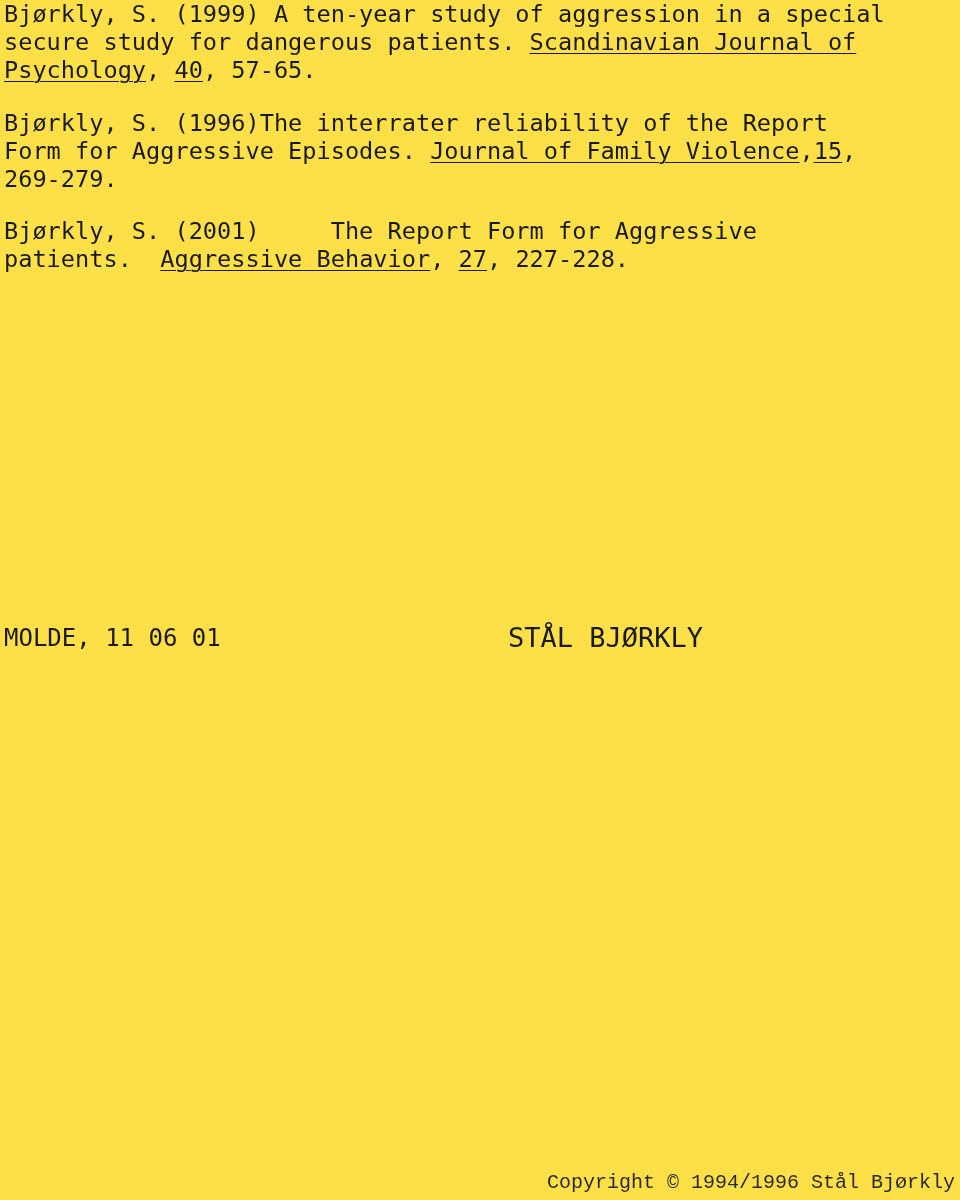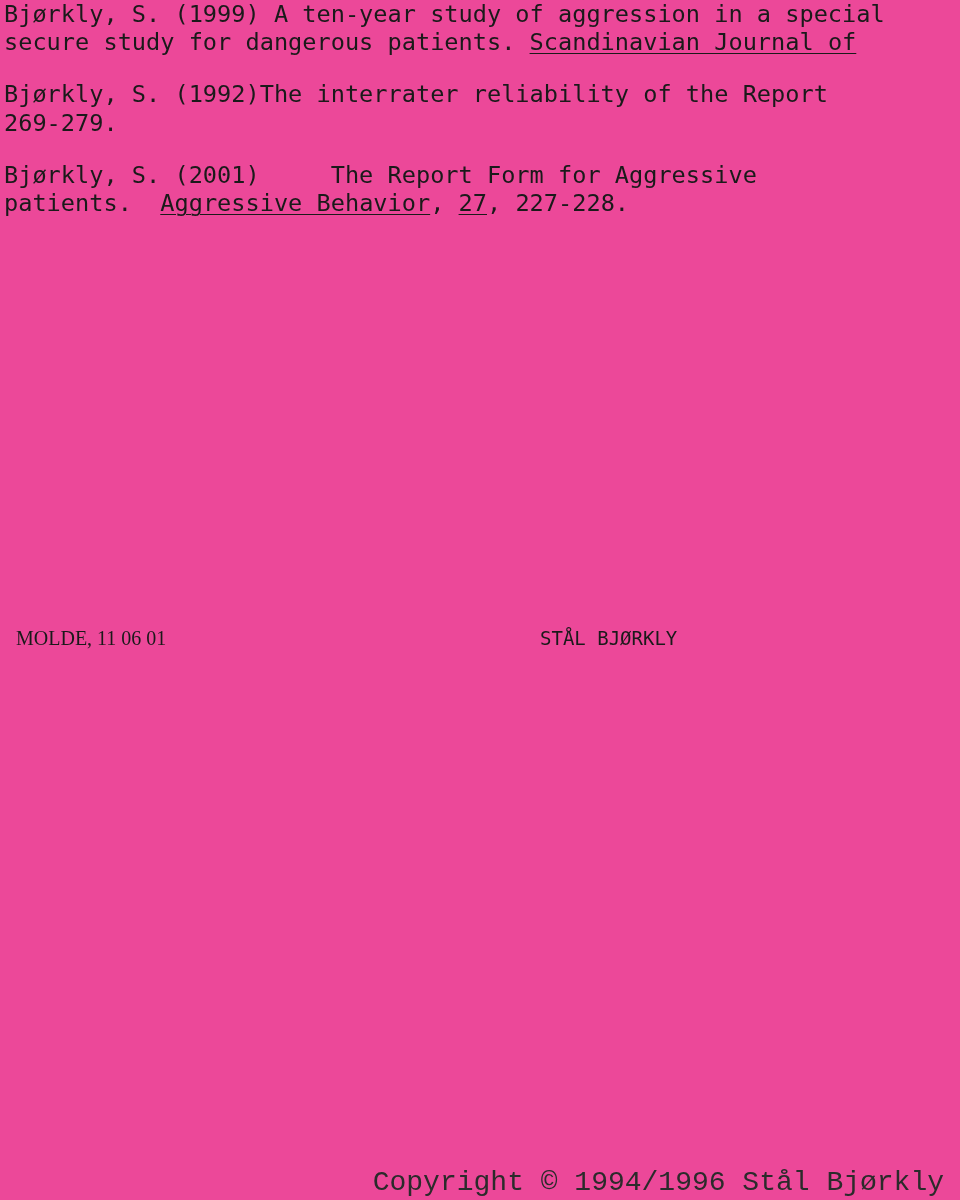--- a/index.html
+++ b/index.html
@@ -13,7 +13,7 @@
     position: relative;
     width: 960px;
     height: 1200px;
-    background: #ec4899;
+    background: #fde047;
     overflow: hidden;
     font-family: "DejaVu Sans Mono", "Liberation Mono", monospace;
     color: #1a1a1a;

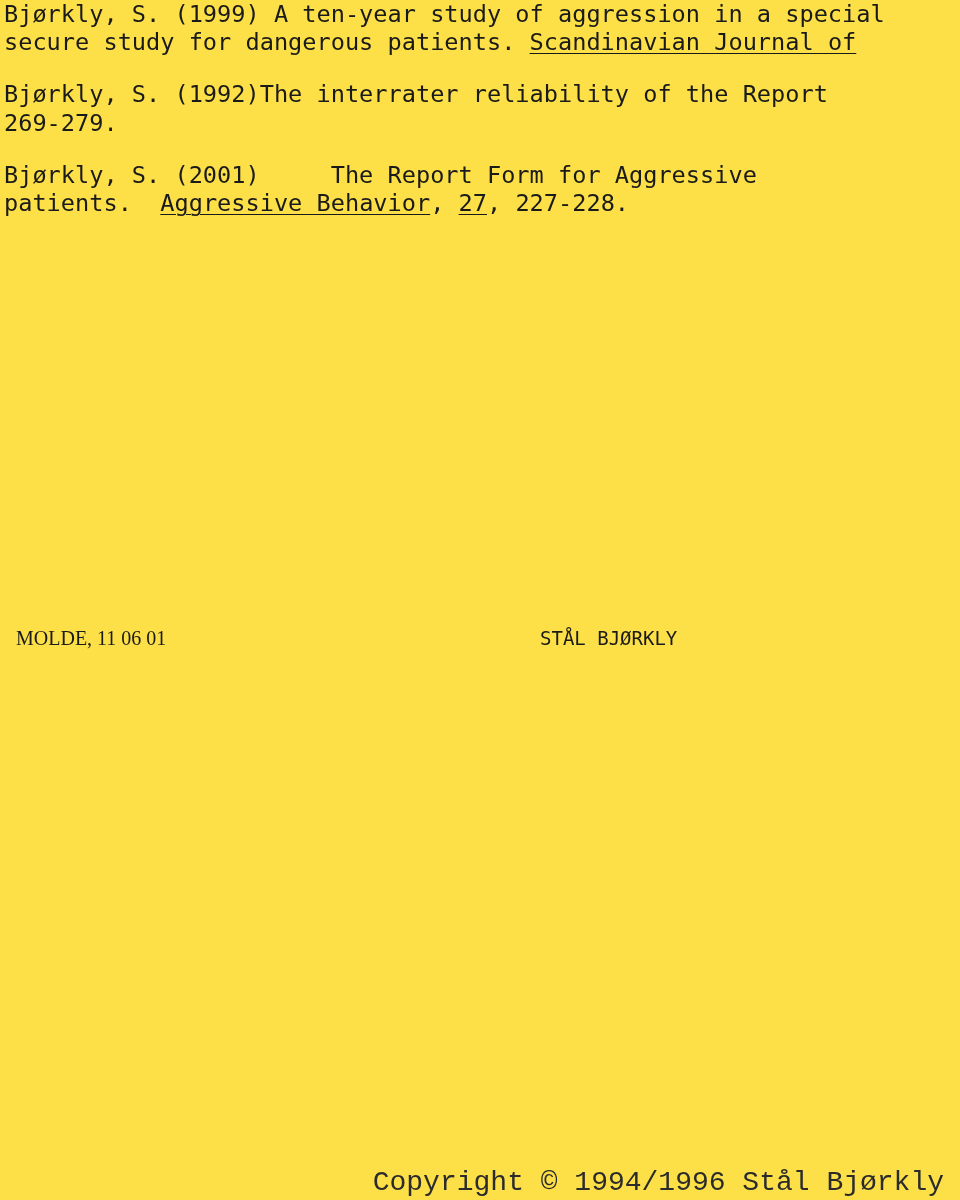--- a/index.html
+++ b/index.html
@@ -108,6 +108,7 @@
       <div class="ref-block">
         <div class="ref-line"><span>Bjørkly, S. (1999) A ten-year study of aggression in a special</span></div>
         <div class="ref-line"><span>secure study for dangerous patients. </span><span class="u">Scandinavian Journal of</span></div>
+        <div class="ref-line"><span class="u">Psychology</span><span>, </span><span class="u">40</span><span>, 57-65.</span></div>
       </div>
       <div class="ref-gap"></div>
       <div class="ref-block">

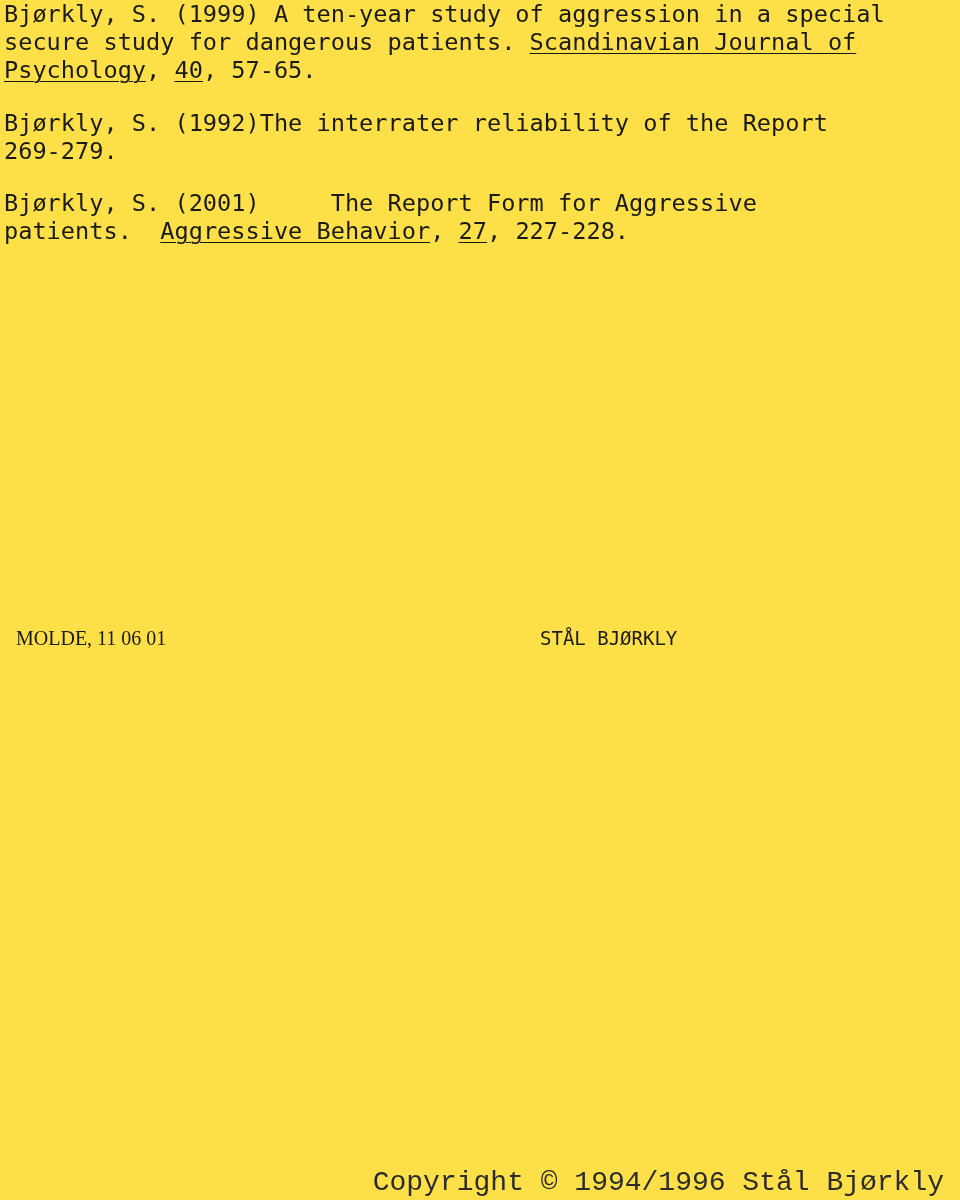--- a/index.html
+++ b/index.html
@@ -112,7 +112,7 @@
       </div>
       <div class="ref-gap"></div>
       <div class="ref-block">
-        <div class="ref-line"><span>Bjørkly, S. (1992)The interrater reliability of the Report</span></div>
+        <div class="ref-line"><span>Bjørkly, S. (1996)The interrater reliability of the Report</span></div>
         <div class="ref-line"><span>269-279.</span></div>
       </div>
       <div class="ref-gap"></div>

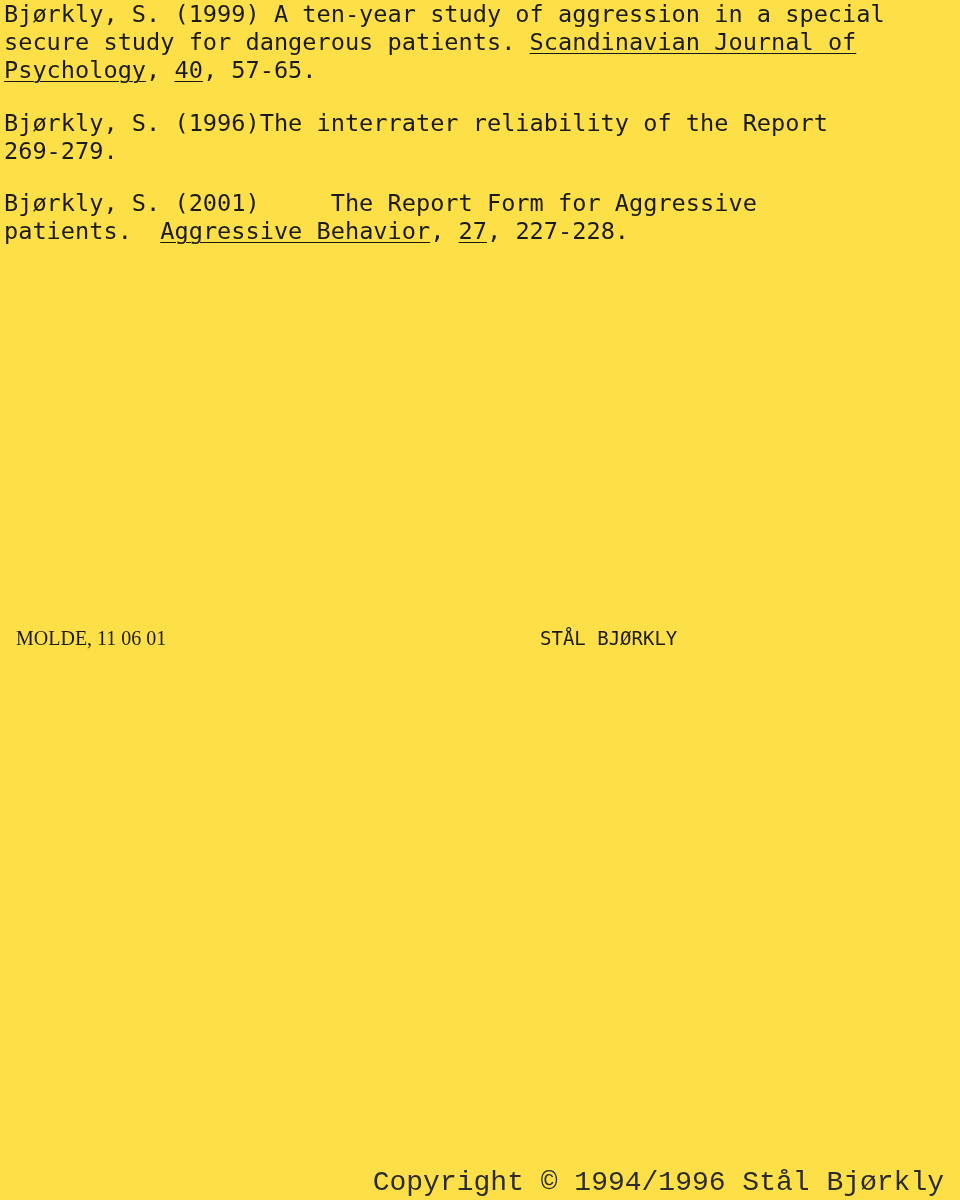--- a/index.html
+++ b/index.html
@@ -113,6 +113,7 @@
       <div class="ref-gap"></div>
       <div class="ref-block">
         <div class="ref-line"><span>Bjørkly, S. (1996)The interrater reliability of the Report</span></div>
+        <div class="ref-line"><span>Form for Aggressive Episodes. </span><span class="u">Journal of Family Violence</span><span>,</span><span class="u">15</span><span>,</span></div>
         <div class="ref-line"><span>269-279.</span></div>
       </div>
       <div class="ref-gap"></div>

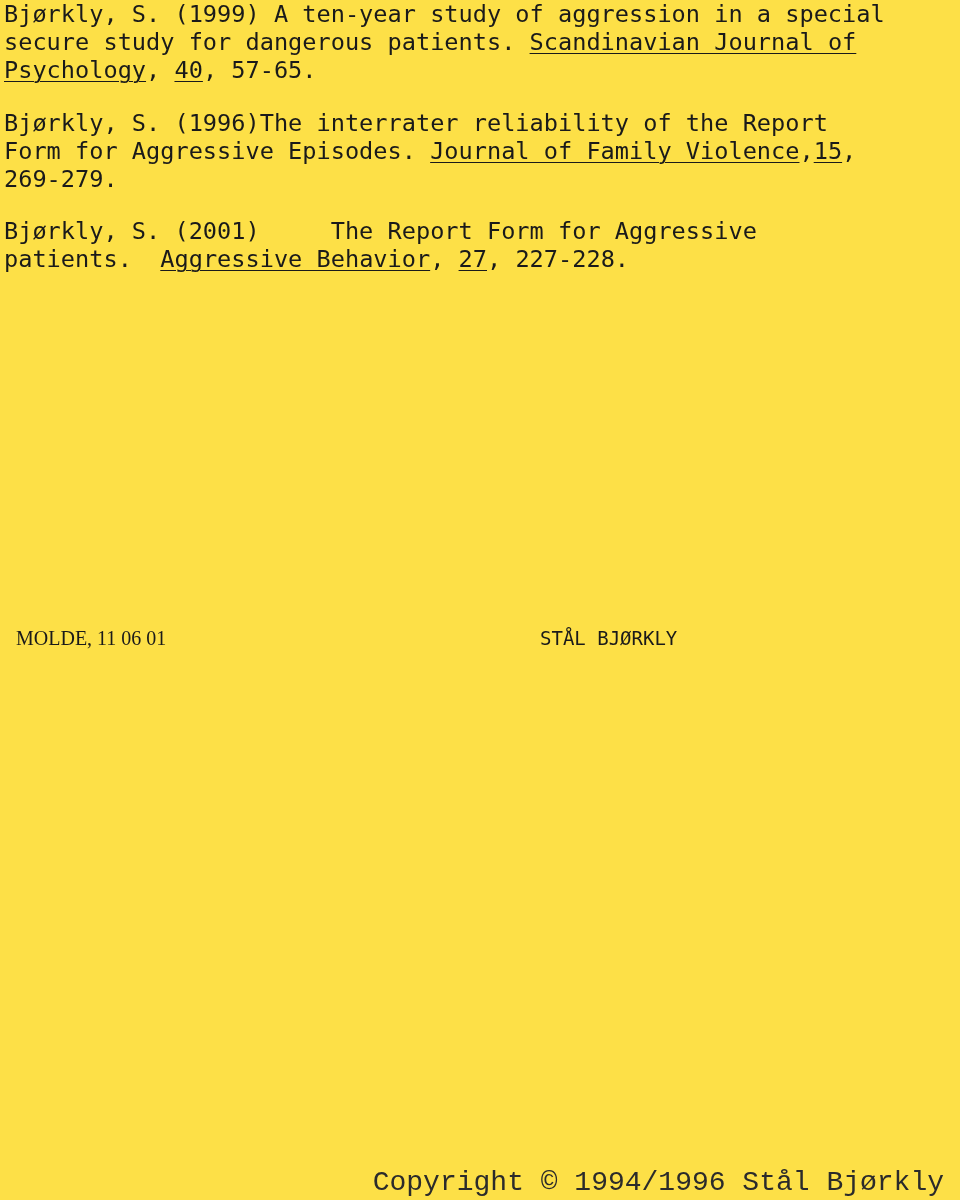--- a/index.html
+++ b/index.html
@@ -62,12 +62,11 @@
 
   .sig-left {
     position: absolute;
-    left: 12px;
+    left: 0;
     top: 0;
-    font-size: 20px;
+    font-size: 24px;
     line-height: 28.2px;
     white-space: pre;
-    font-family: Liberation Serif, serif;
   }
 
   .sig-right {

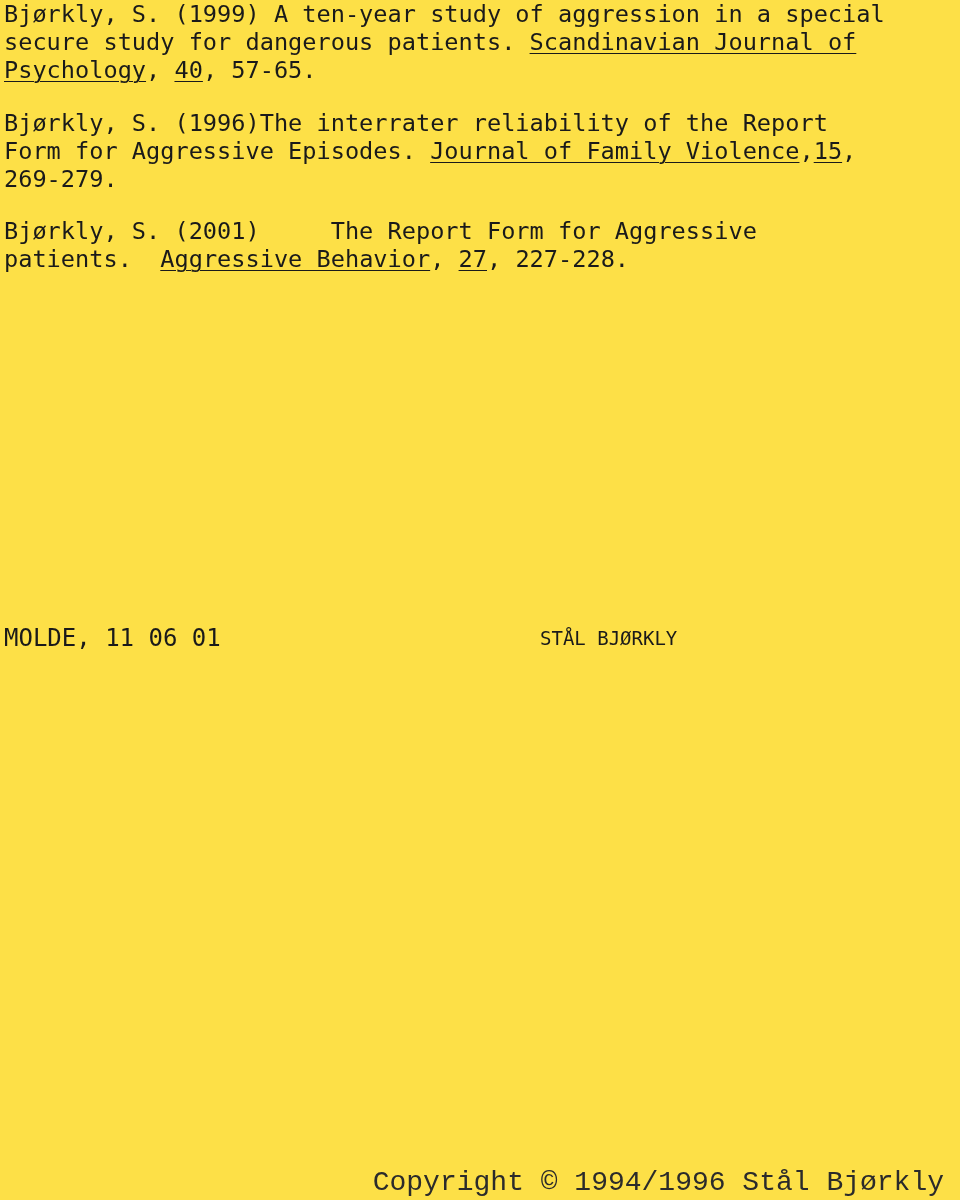--- a/index.html
+++ b/index.html
@@ -71,9 +71,9 @@
 
   .sig-right {
     position: absolute;
-    left: 536px;
+    left: 504px;
     top: 0;
-    font-size: 19px;
+    font-size: 27px;
     line-height: 28.2px;
     white-space: pre;
   }

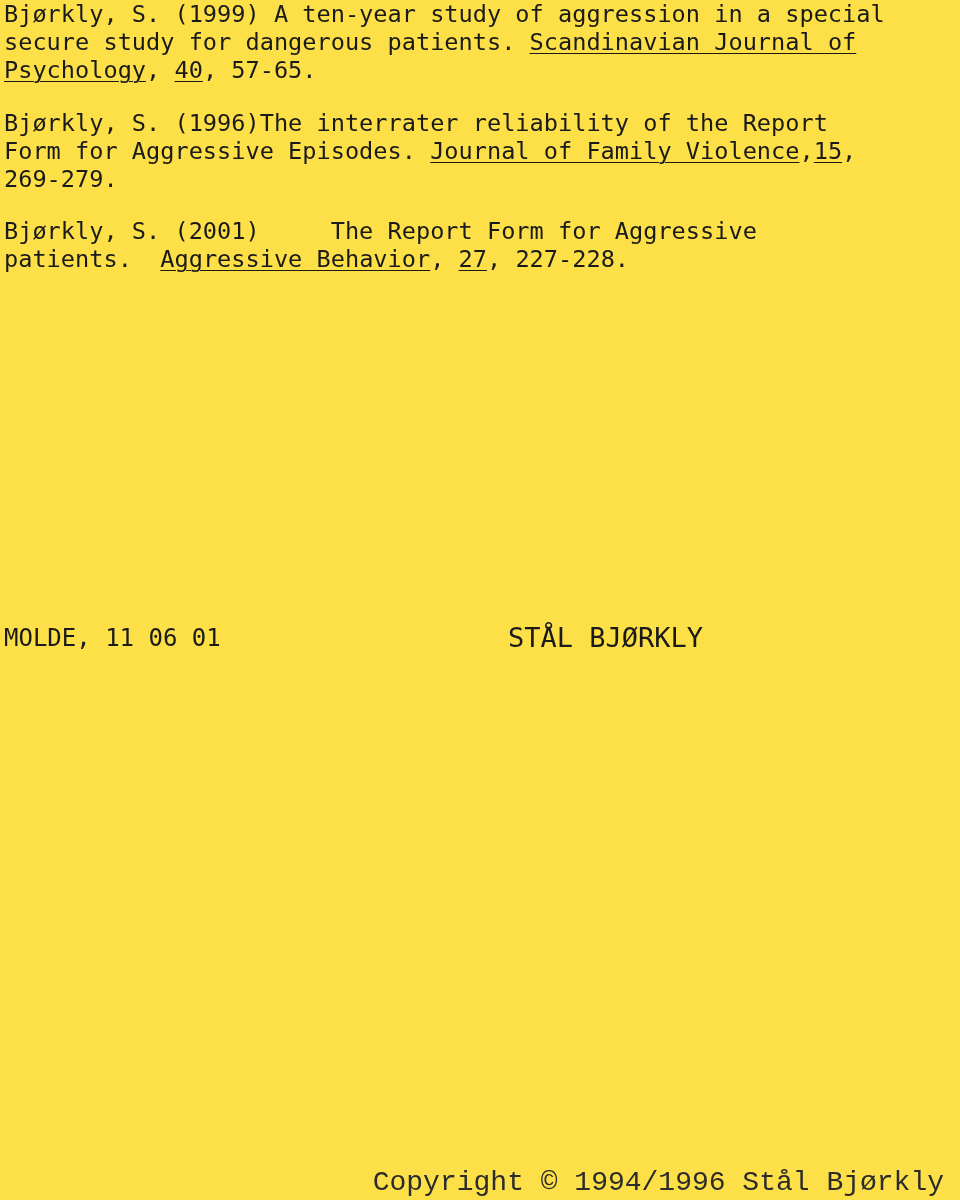--- a/index.html
+++ b/index.html
@@ -89,10 +89,10 @@
 
   .copyright {
     position: absolute;
-    right: 16px;
+    right: 5px;
     top: 0;
     font-family: "Liberation Mono", "DejaVu Sans Mono", monospace;
-    font-size: 28px;
+    font-size: 20px;
     line-height: 30px;
     white-space: pre;
     color: #2b2b2b;

